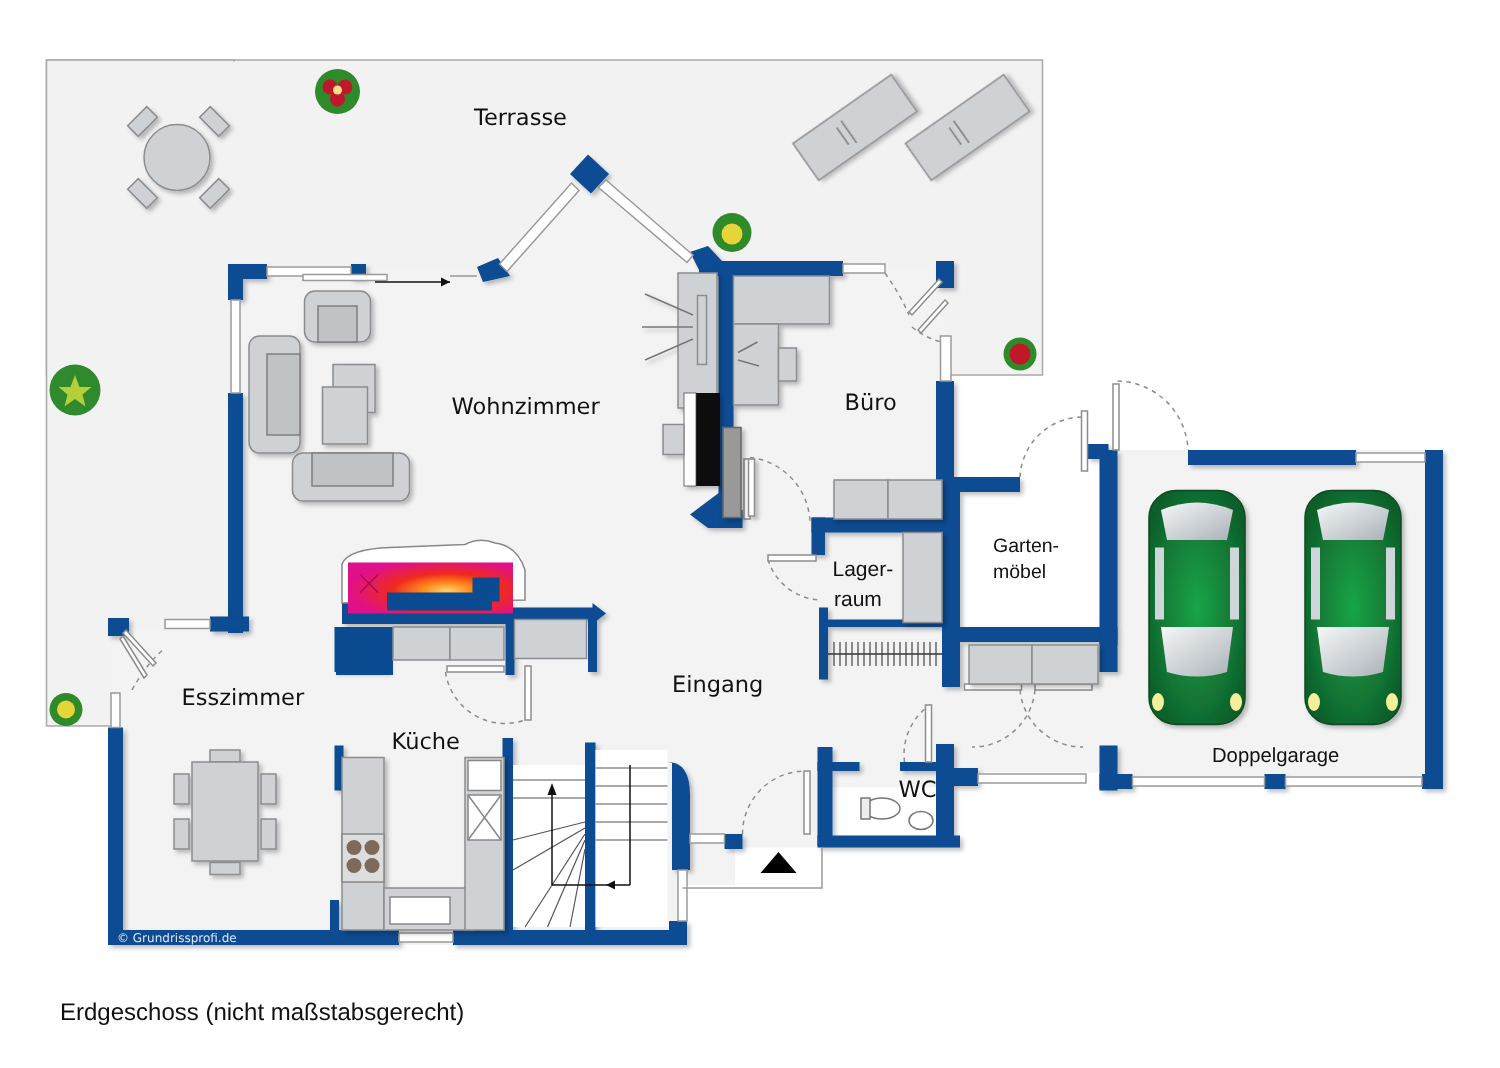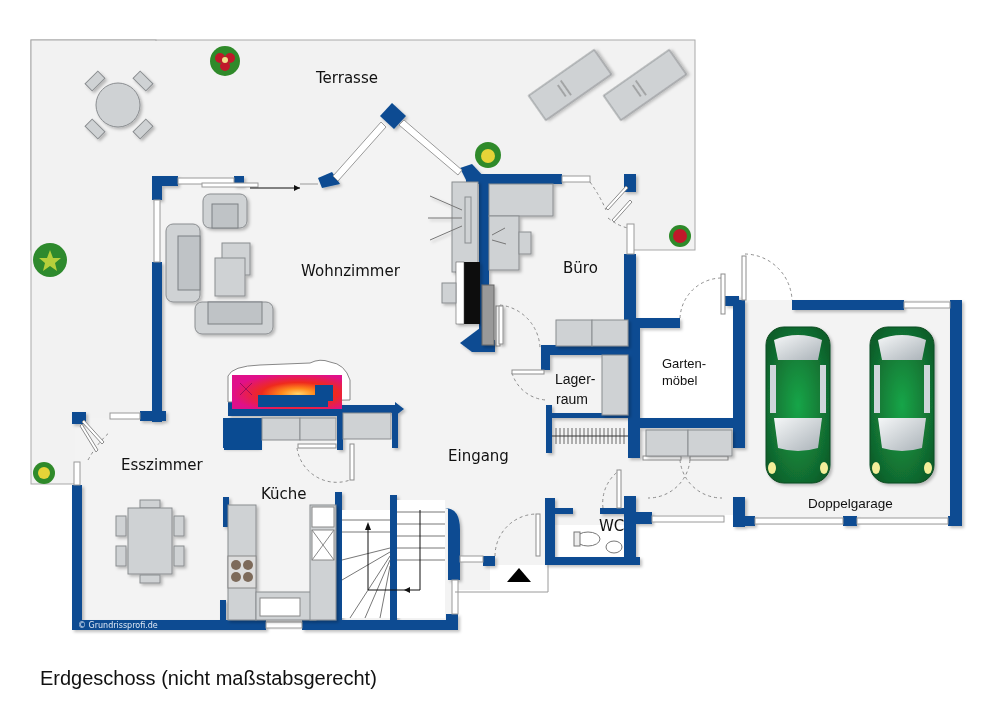--- a/index.html
+++ b/index.html
@@ -9,7 +9,7 @@
   .room-label-sm { font-family: "Liberation Sans", sans-serif; font-size: 14px; fill: #111; }
   .garage-label { font-family: "Liberation Sans", sans-serif; font-size: 13.5px; fill: #111; }
   .copyright { font-family: "DejaVu Sans", sans-serif; font-size: 8px; fill: #dfe8f5; }
-  #caption { position: absolute; left: 40px; top: 667px; font-family: "Liberation Sans", sans-serif; font-size: 20px; color: #111; }
+  #caption { position: absolute; left: 40px; top: 667px; font-family: "Liberation Sans", sans-serif; font-size: 16px; color: #111; }
   .wall { fill: #0a4b92; }
   .floor { fill: #f3f3f3; }
   .furn { fill: #cfd2d4; stroke: #8a8d90; stroke-width: 1; }

